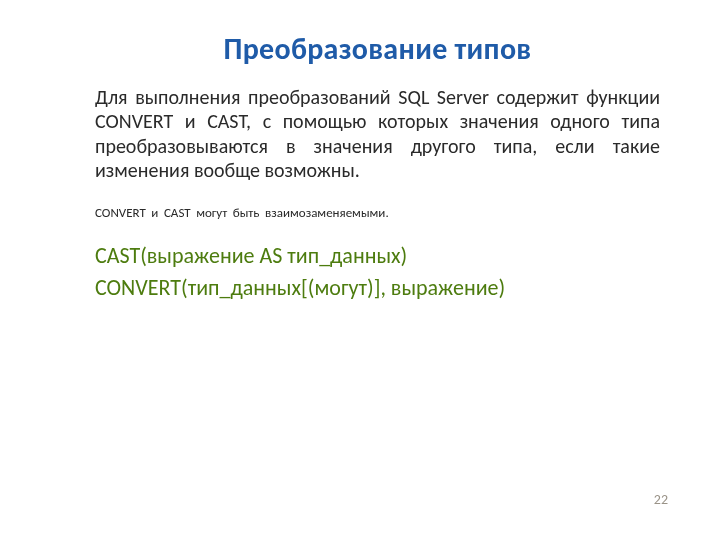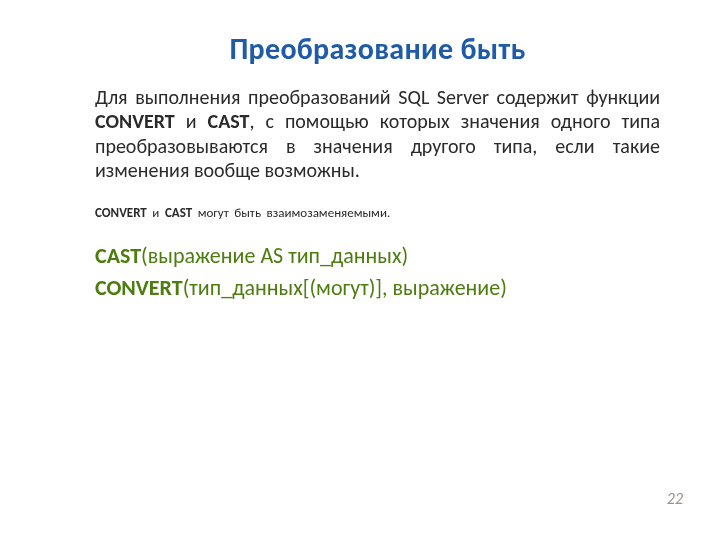--- a/index.html
+++ b/index.html
@@ -58,7 +58,7 @@
 <body>
 
 <div class="slide">
-  <h1 class="title">Преобразование быть</h1>
+  <h1 class="title">Преобразование типов</h1>
 
   <p class="para">
     <span>Для выполнения преобразований SQL Server содержит функции </span><span class="bold">CONVERT</span><span> и </span><span class="bold">CAST</span><span>, с помощью которых значения одного типа преобразовываются в значения другого типа, если такие изменения вообще возможны.</span>

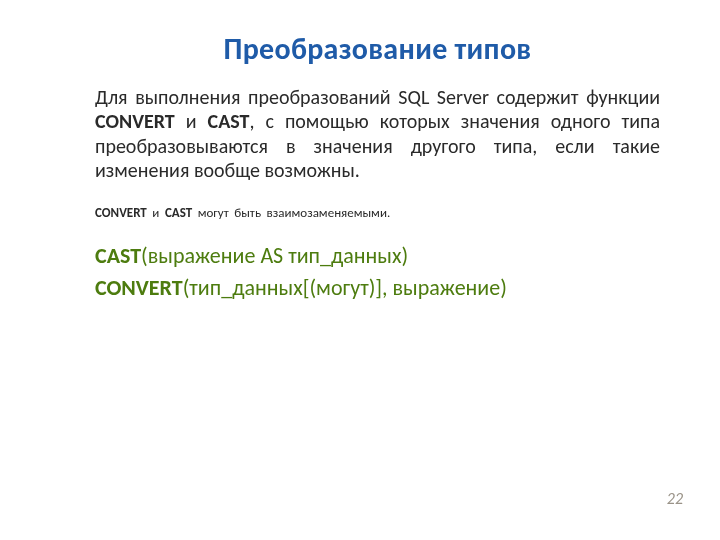--- a/index.html
+++ b/index.html
@@ -44,7 +44,7 @@
       text-align: left;
       margin-bottom: 4px;
     }
-    .bold { font-weight: bold; }
+    .bold { font-weight: normal; }
     .page-number {
       position: absolute;
       bottom: 32px;

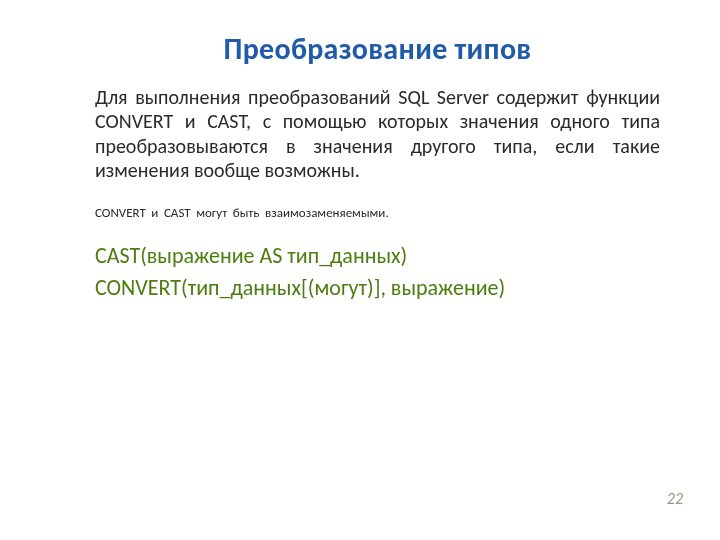--- a/index.html
+++ b/index.html
@@ -48,10 +48,9 @@
     .page-number {
       position: absolute;
       bottom: 32px;
-      right: 37px;
+      right: 52px;
       color: #9a9388;
-      font-size: 16px;
-      font-style: italic;
+      font-size: 14px;
     }
   </style>
 </head>

